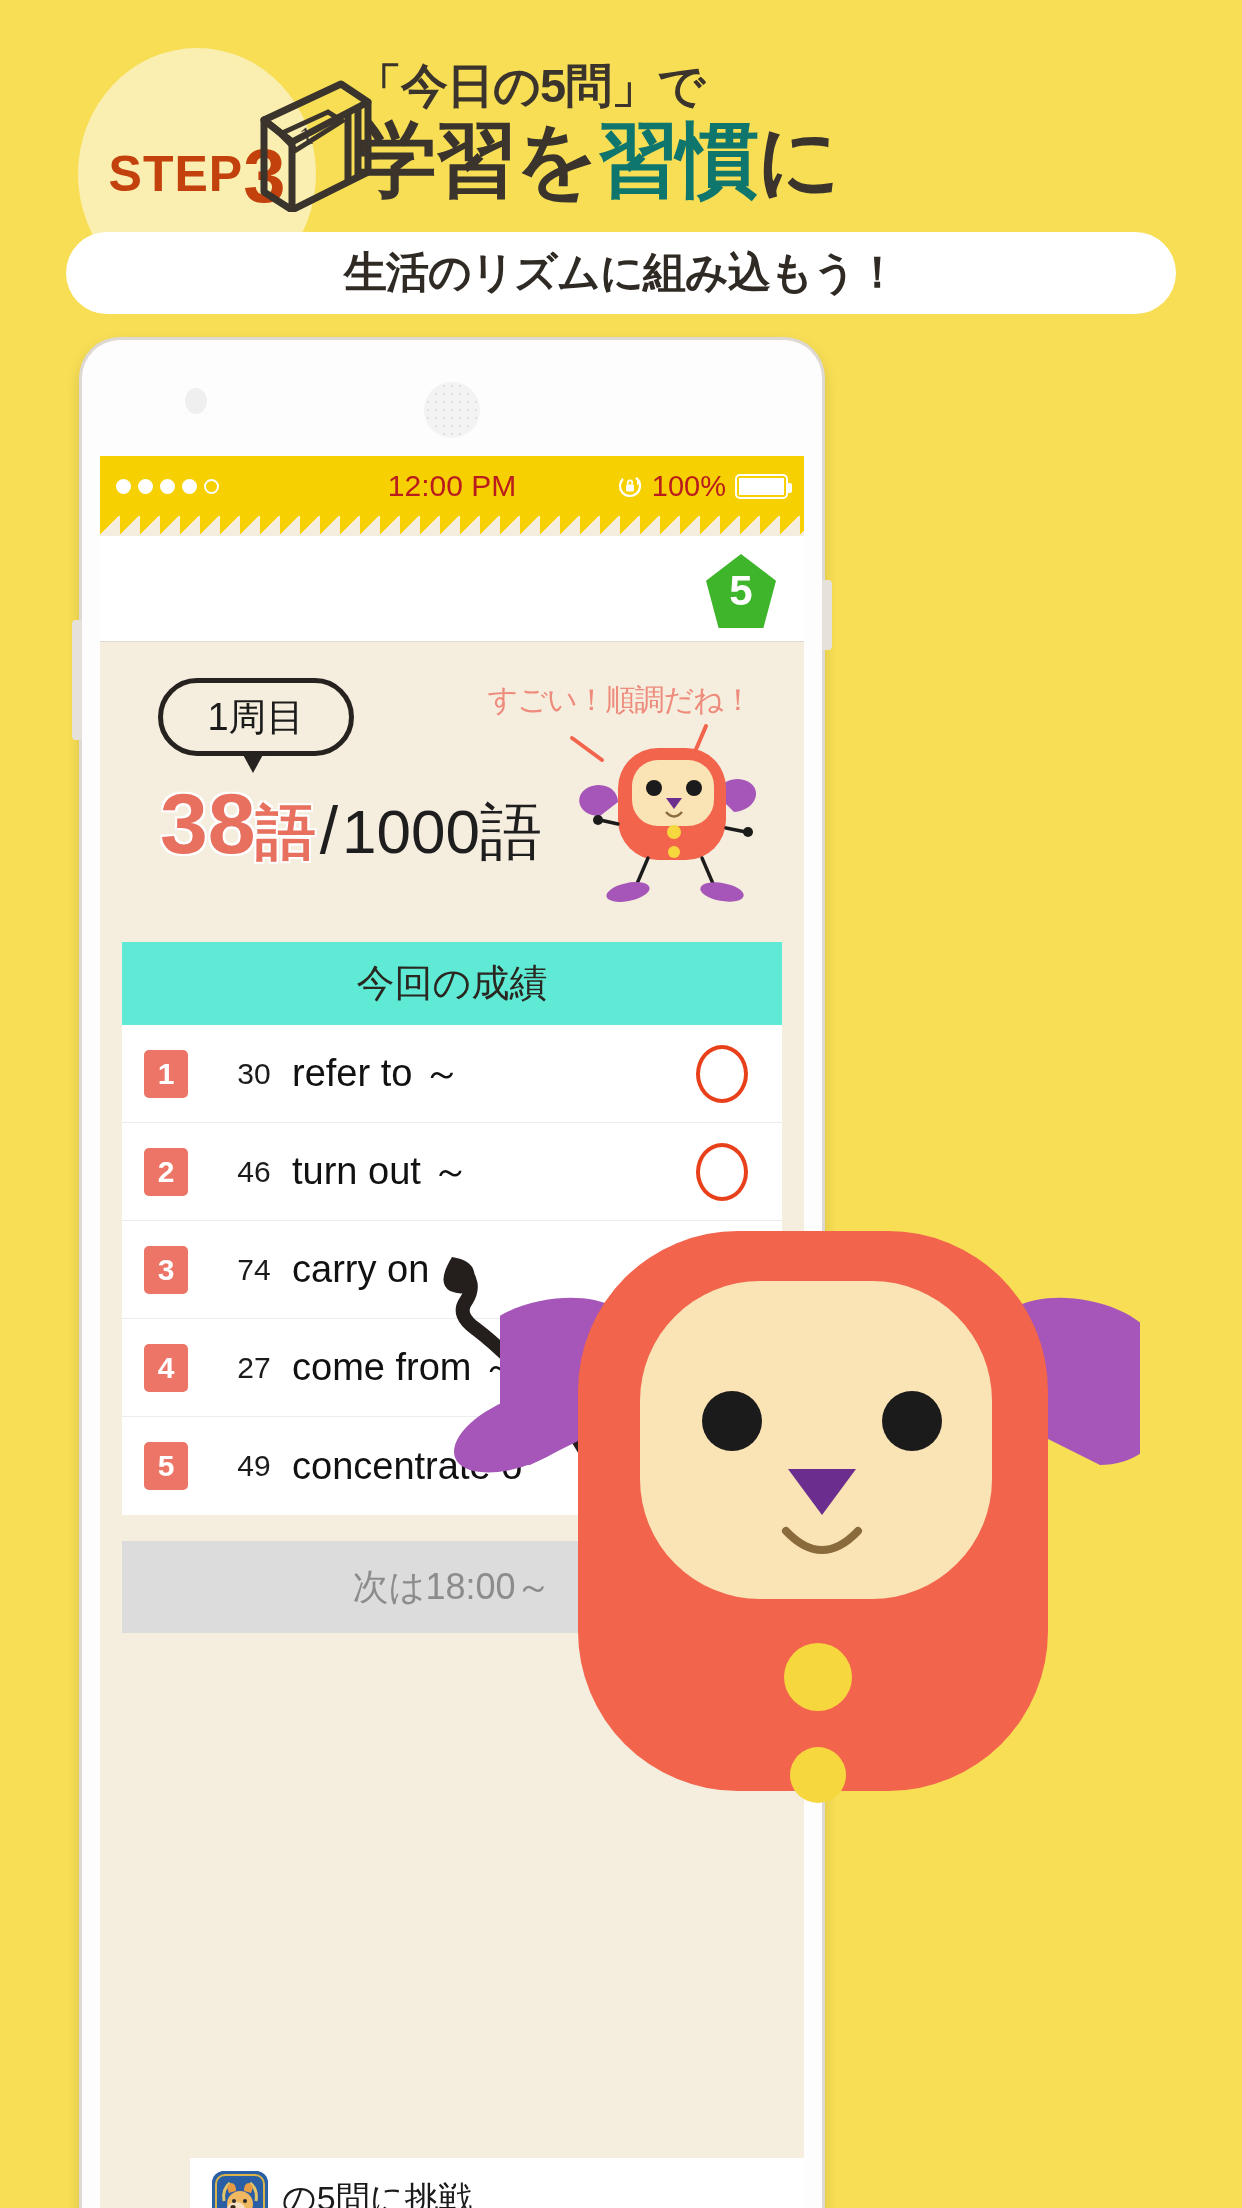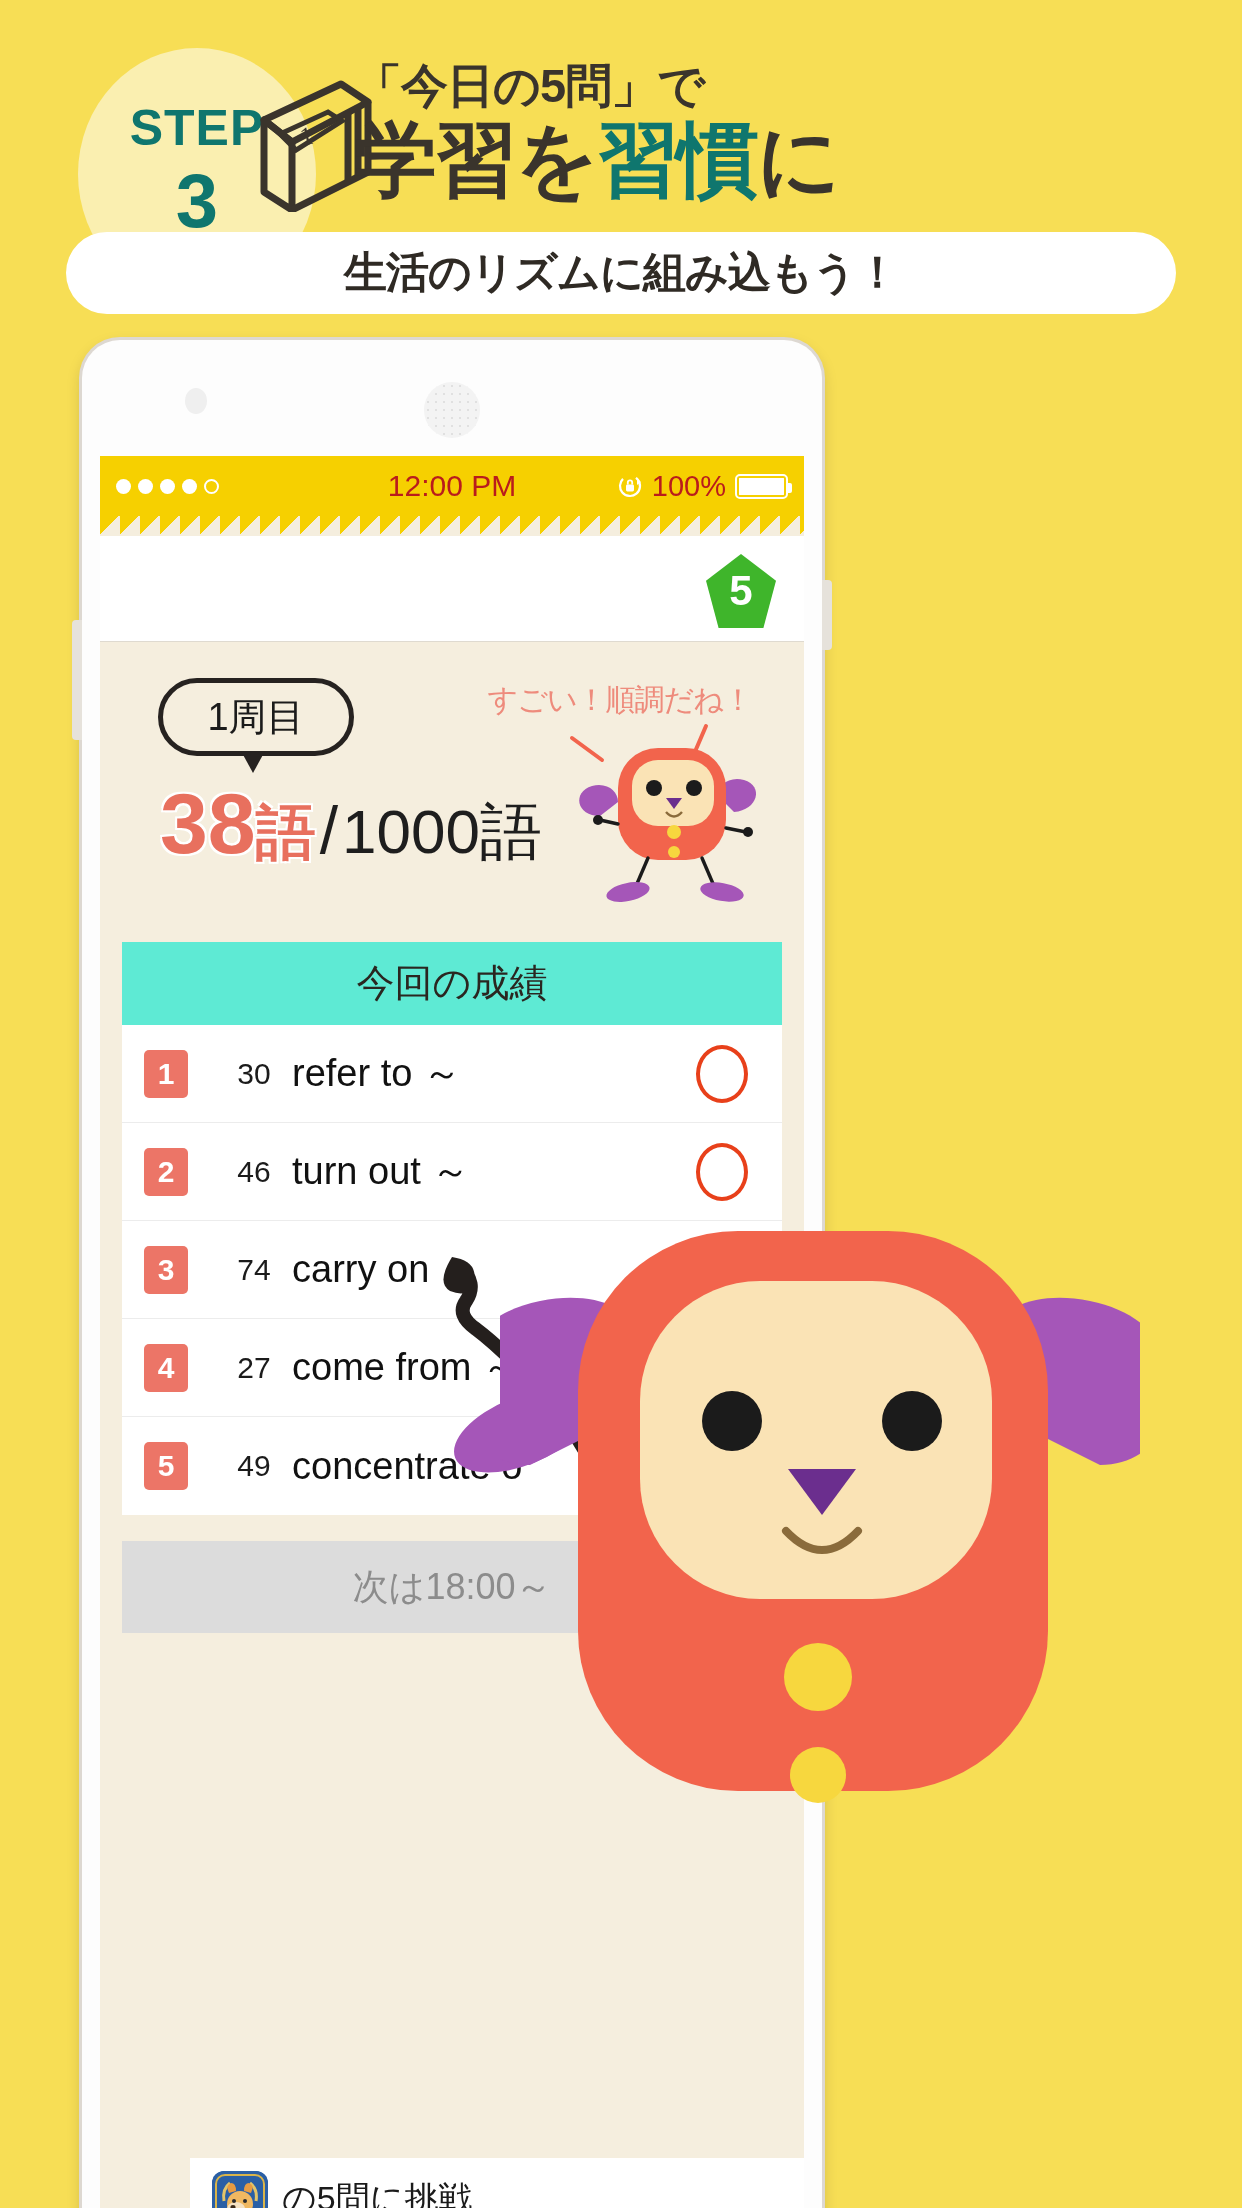--- a/index.html
+++ b/index.html
@@ -14,8 +14,8 @@
   .step-ellipse{
     position:absolute; left:78px; top:48px; width:238px; height:252px;
     background:#FAEFB0; border-radius:50%;
-    display:flex; flex-direction:column; align-items:center; justify-content:center;
-    color:#0f766e;
+    display:flex; flex-direction:row; align-items:center; justify-content:center;
+    color:#c2410c;
   }
   .step-word{ font-size:50px; font-weight:700; letter-spacing:1px; line-height:1; }
   .step-num{ font-size:76px; font-weight:700; line-height:1.15; margin-top:4px;}

